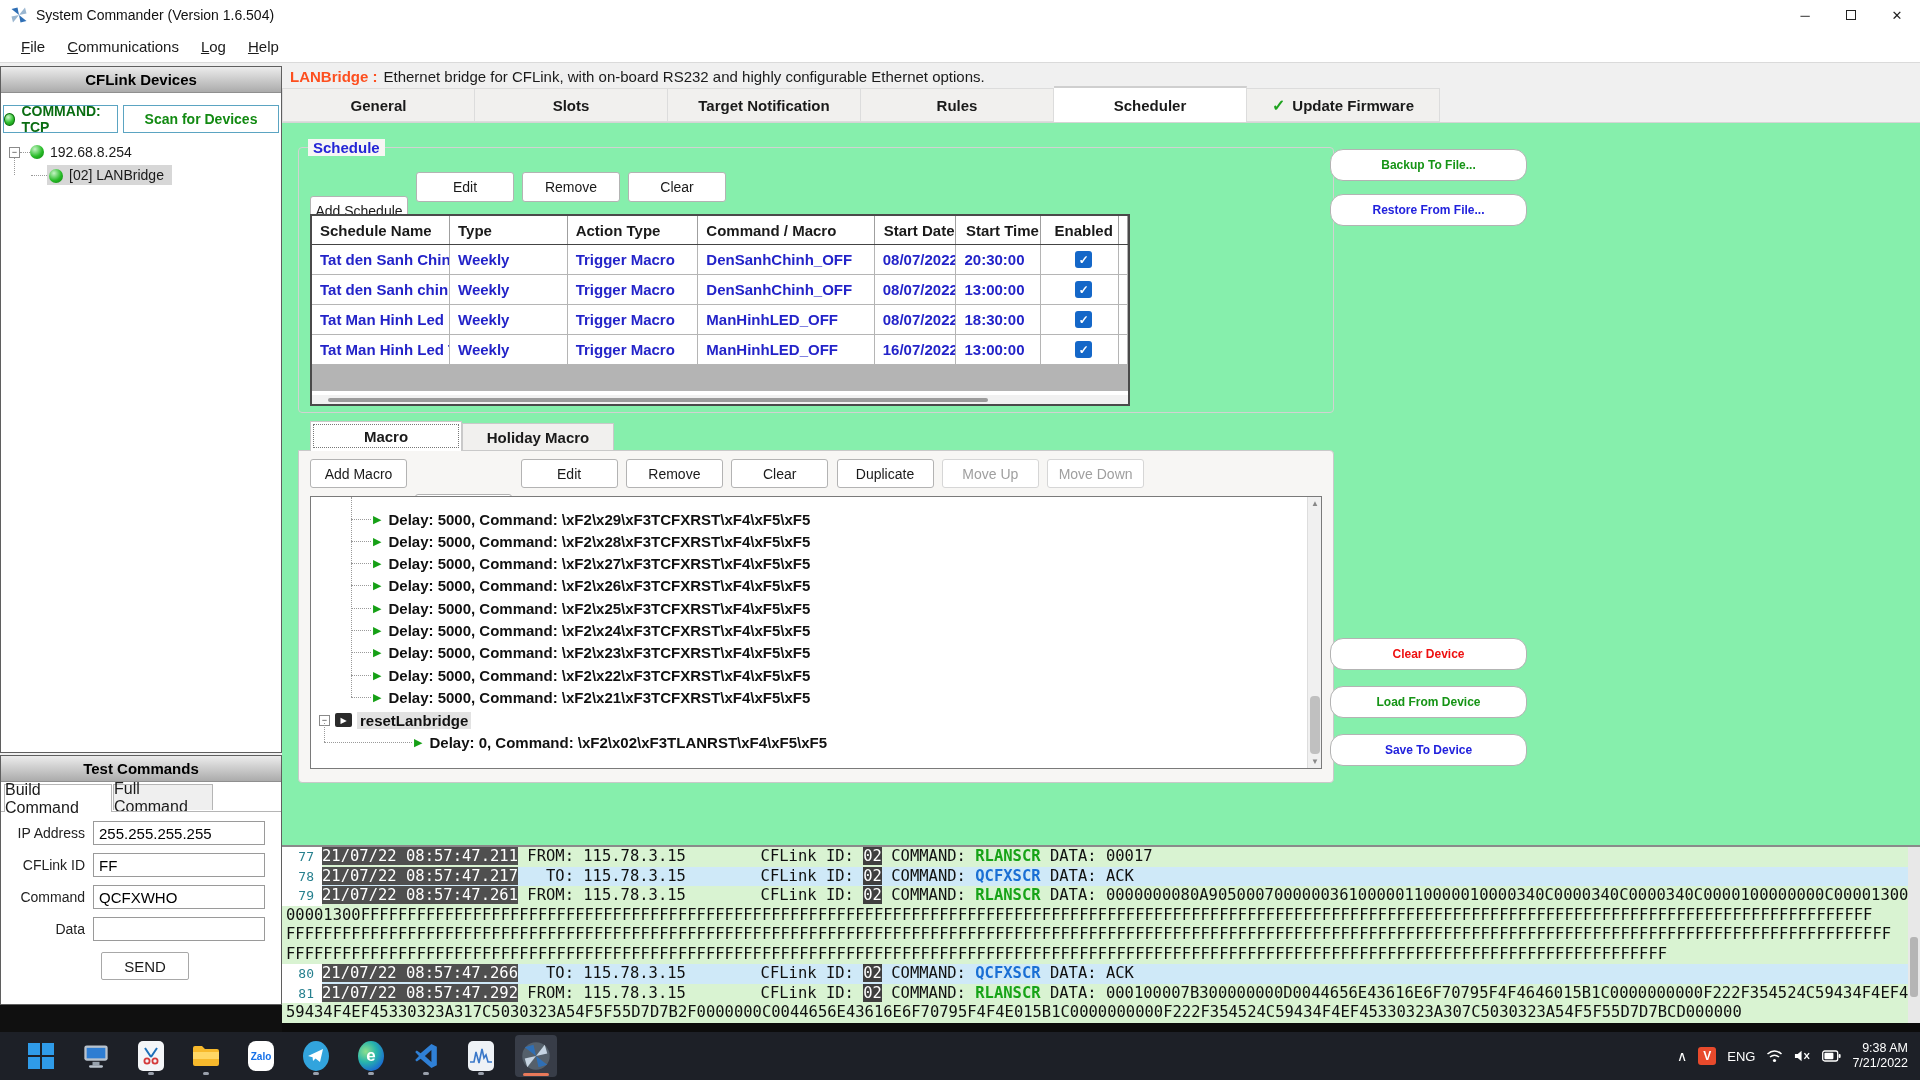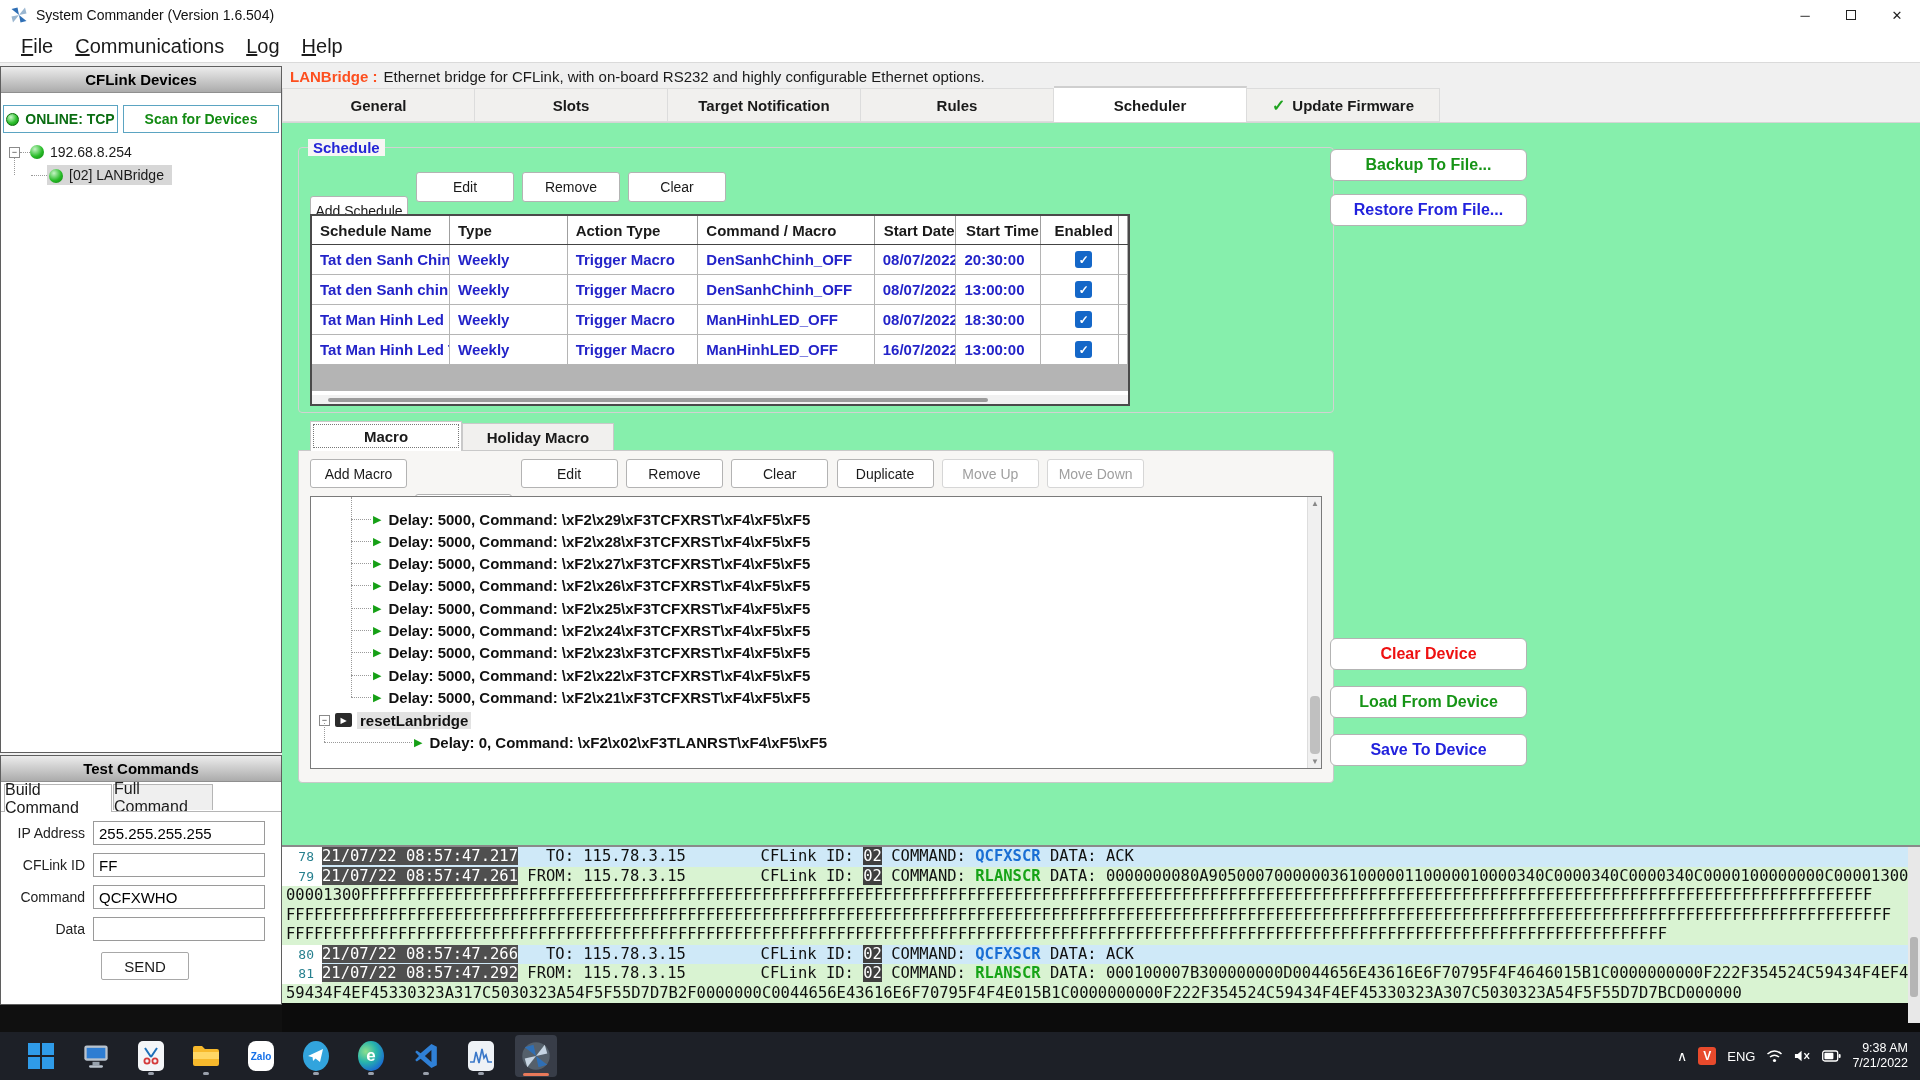--- a/index.html
+++ b/index.html
@@ -12,7 +12,7 @@
 .wbtn{width:46px;display:flex;align-items:center;justify-content:center;font-size:13px;color:#222;cursor:default}
 .maxbox{width:10px;height:10px;border:1.2px solid #222;display:inline-block}
 
-#menubar{position:absolute;top:30px;left:0;right:0;height:33px;background:#fff;border-bottom:1px solid #dadada;display:flex;align-items:center;padding-left:10px;font-size:20px}
+#menubar{position:absolute;top:30px;left:0;right:0;height:33px;background:#fff;border-bottom:1px solid #dadada;display:flex;align-items:center;padding-left:10px;font-size:15px}
 .menu-item{padding:5px 11px}
 .menu-item u{text-decoration:underline}
 

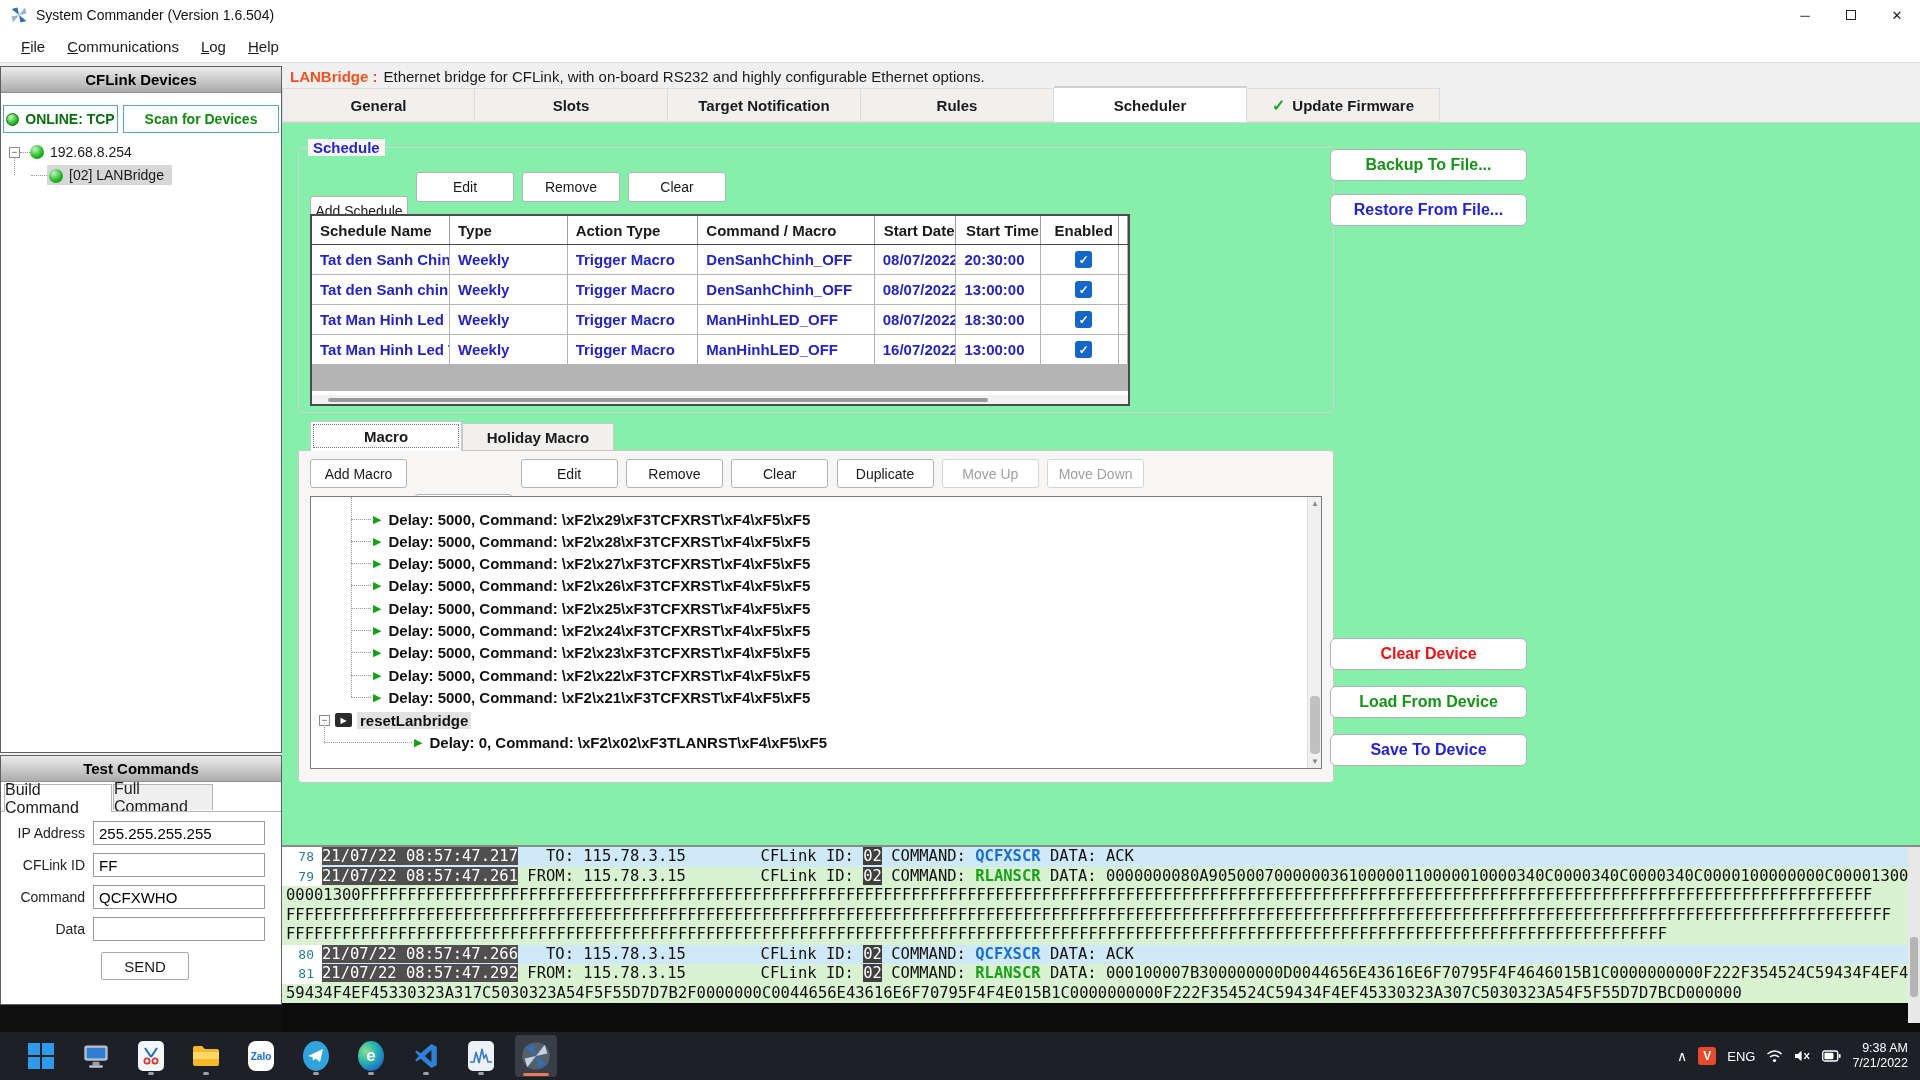--- a/index.html
+++ b/index.html
@@ -139,7 +139,7 @@
   <div id="side-btnrow">
     <div class="side-btn" id="online-btn">
       <span class="led"></span>
-      <span>ONLINE: TCP</span>
+      <span>COMMAND: TCP</span>
     </div>
     <div class="side-btn" id="scan-btn">Scan for Devices</div>
   </div>

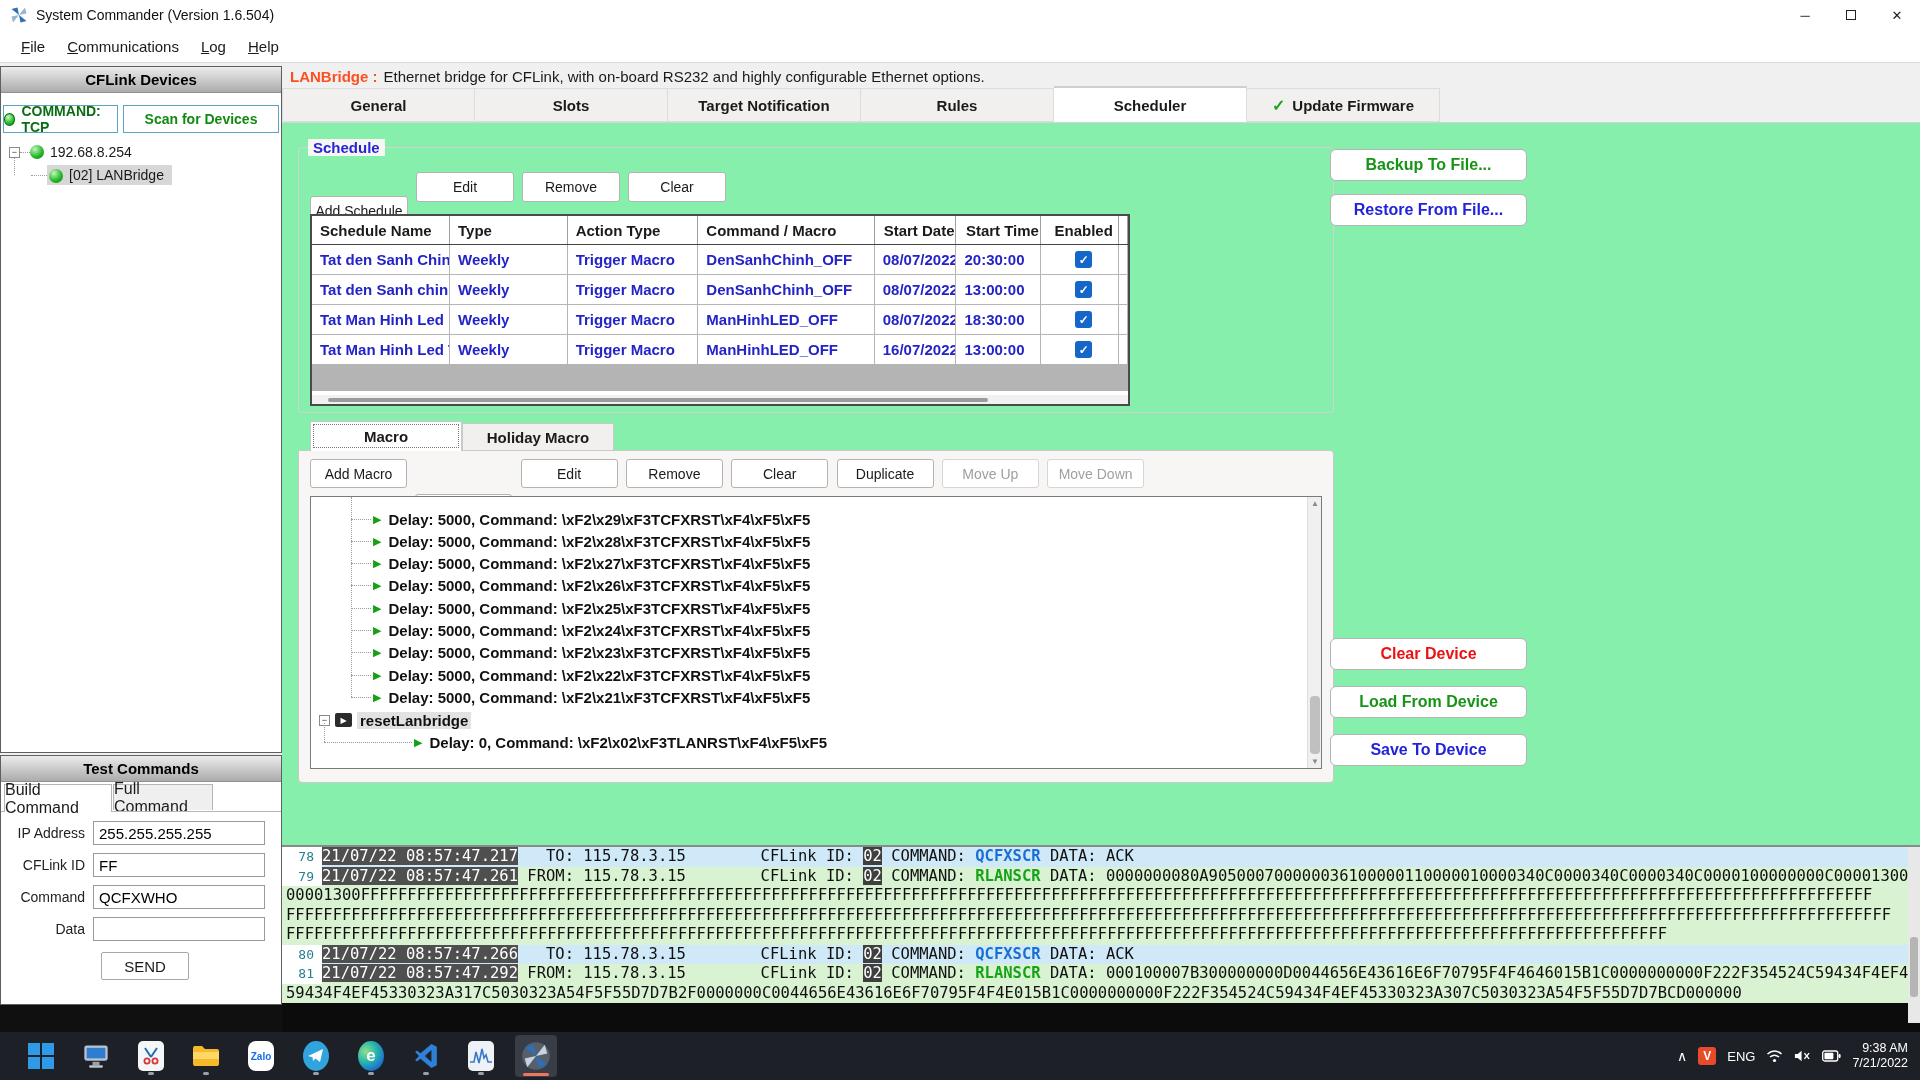--- a/index.html
+++ b/index.html
@@ -55,7 +55,7 @@
 
 .push{position:absolute;background:#fff;border:1px solid #b3b3b3;border-radius:3px;font-size:14px;display:flex;align-items:center;justify-content:center;color:#1a1a1a}
 .push.disabled{color:#9f9f9f;border-color:#d6d6d6}
-.action-btn{position:absolute;left:1048px;width:197px;height:32px;background:#fff;border:1px solid #b3b3b3;border-radius:6px;font-weight:bold;font-size:16px;display:flex;align-items:center;justify-content:center}
+.action-btn{position:absolute;left:1048px;width:197px;height:32px;background:#fff;border:1px solid #b3b3b3;border-radius:13px;font-weight:bold;font-size:12px;display:flex;align-items:center;justify-content:center}
 
 #sched-table{position:absolute;left:28px;top:91px;width:820px;height:192px;border:2px solid #4a4a4a;background:#fff}
 .srow{display:flex;width:100%}

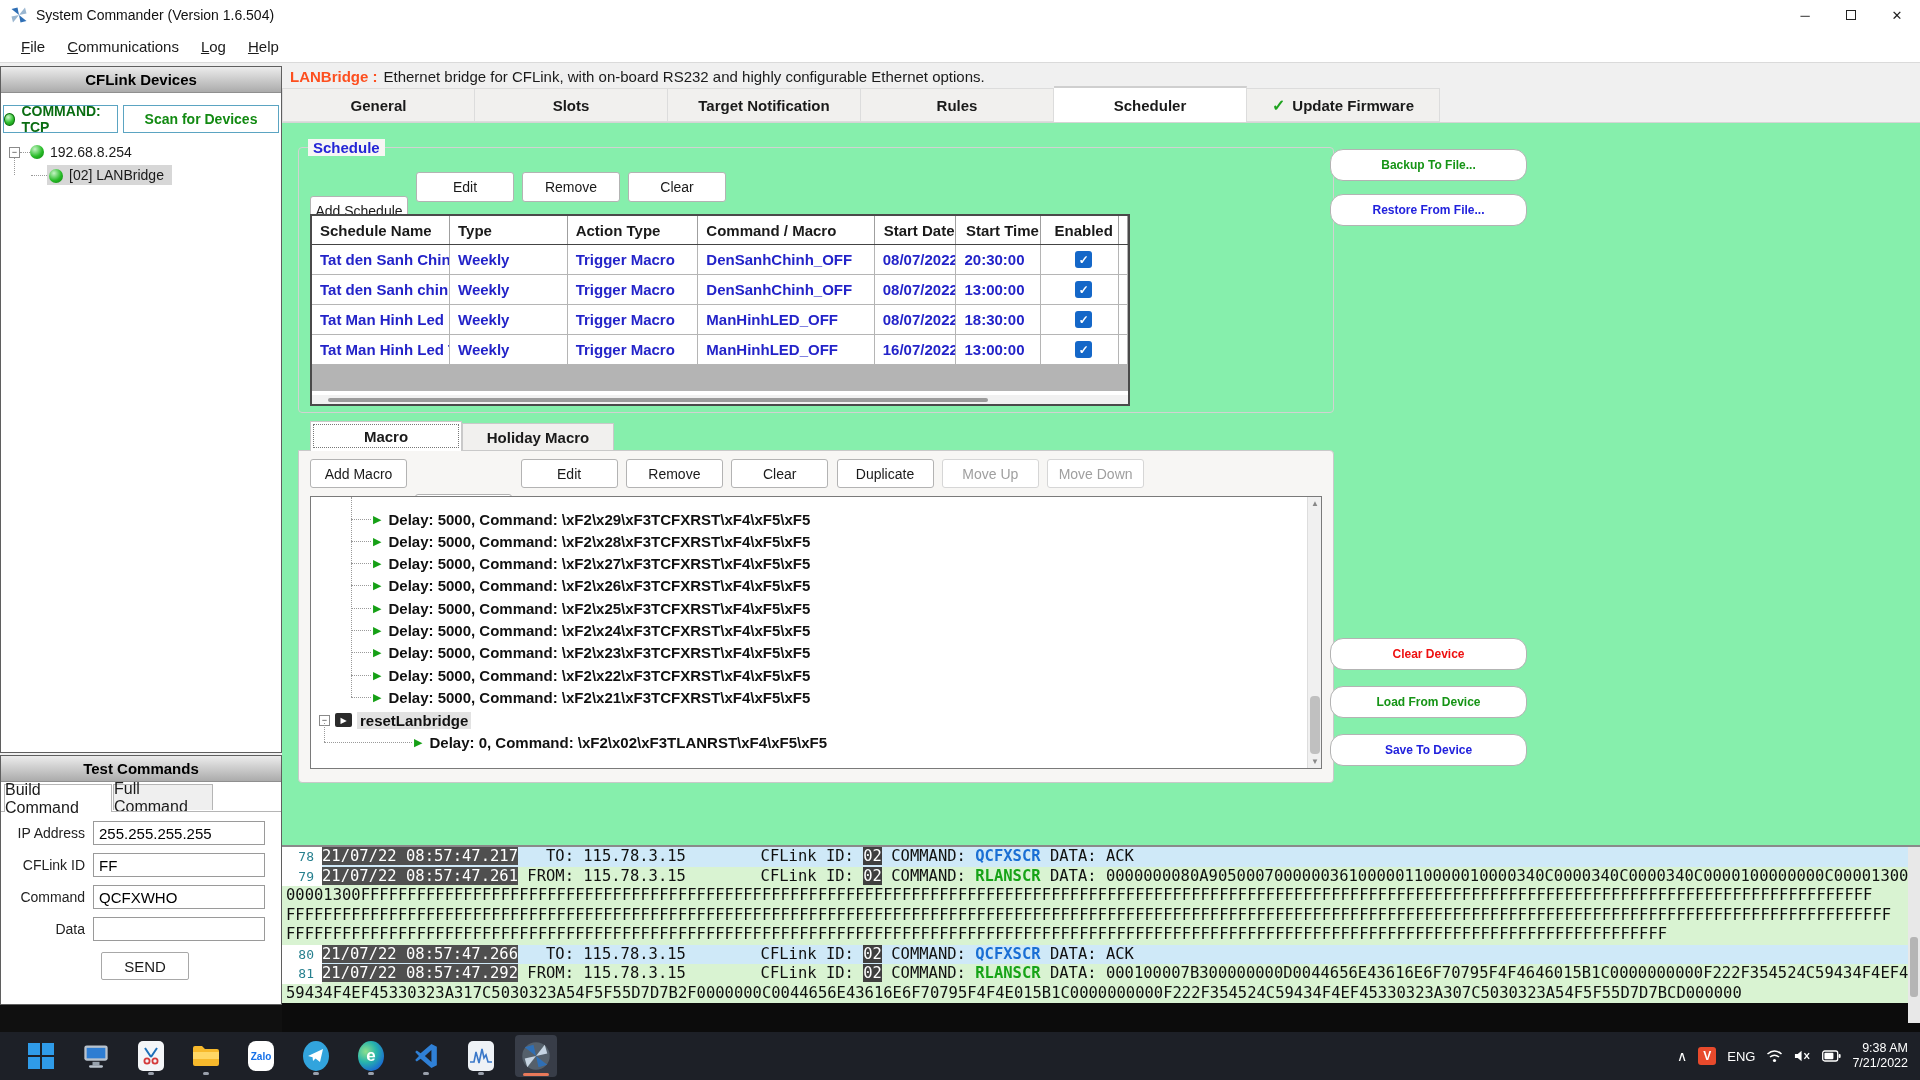--- a/index.html
+++ b/index.html
@@ -381,6 +381,7 @@
 
 <div id="log">
   <div id="log-lines">
+      <div class="log-line recv"><span class="log-num">77</span><span class="log-ts">21/07/22 08:57:47.211</span><span> FROM: 115.78.3.15        CFLink ID: </span><span class="log-id">02</span><span> COMMAND: </span><span style="color: rgb(23, 163, 23); font-weight: bold;">RLANSCR</span><span> DATA: </span><span>00017</span></div>
       <div class="log-line sent"><span class="log-num">78</span><span class="log-ts">21/07/22 08:57:47.217</span><span>   TO: 115.78.3.15        CFLink ID: </span><span class="log-id">02</span><span> COMMAND: </span><span style="color: rgb(26, 111, 212); font-weight: bold;">QCFXSCR</span><span> DATA: </span><span>ACK</span></div>
       <div class="log-line recv"><span class="log-num">79</span><span class="log-ts">21/07/22 08:57:47.261</span><span> FROM: 115.78.3.15        CFLink ID: </span><span class="log-id">02</span><span> COMMAND: </span><span style="color: rgb(23, 163, 23); font-weight: bold;">RLANSCR</span><span> DATA: </span><span>0000000080A905000700000036100000110000010000340C0000340C0000340C0000100000000C00001300000000000000</span></div>
       <div class="log-line recv log-wrap">00001300FFFFFFFFFFFFFFFFFFFFFFFFFFFFFFFFFFFFFFFFFFFFFFFFFFFFFFFFFFFFFFFFFFFFFFFFFFFFFFFFFFFFFFFFFFFFFFFFFFFFFFFFFFFFFFFFFFFFFFFFFFFFFFFFFFFFFFFFFFFFFFFFFFFFFFFFFFFFFFFFFF</div>

